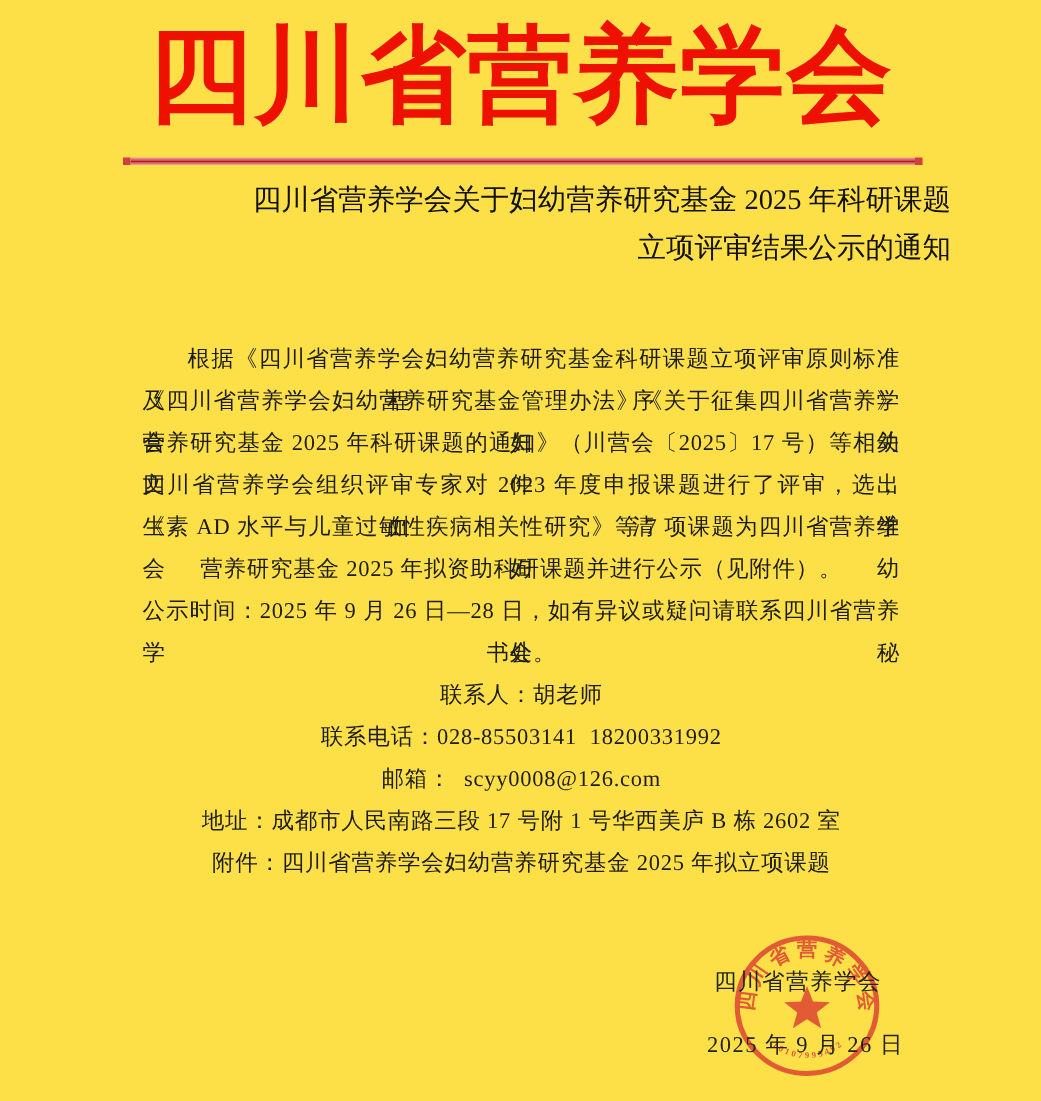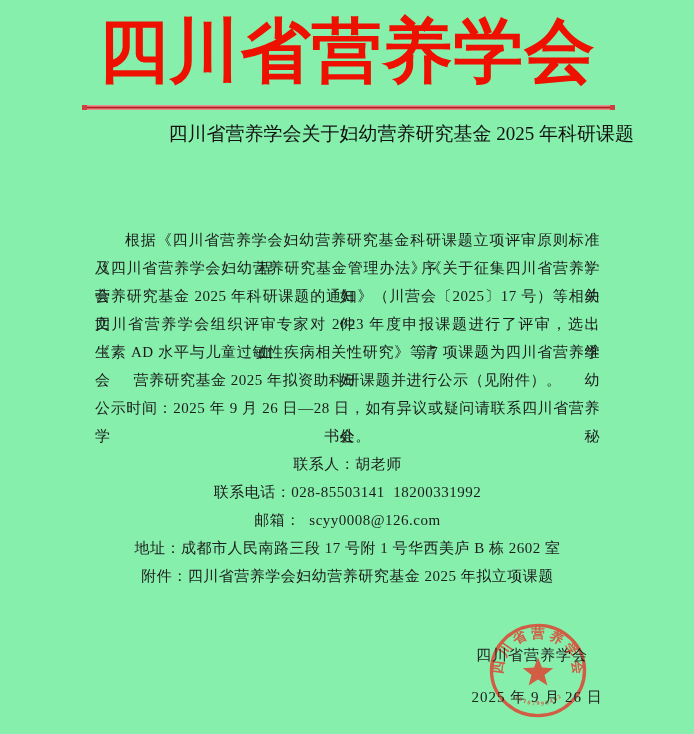--- a/index.html
+++ b/index.html
@@ -8,7 +8,7 @@
     position: relative;
     width: 694px;
     height: 734px;
-    background: #86efac;
+    background: #fde047;
     overflow: hidden;
     font-family: "Liberation Serif", "DejaVu Serif", serif;
     color: #1c1c1c;

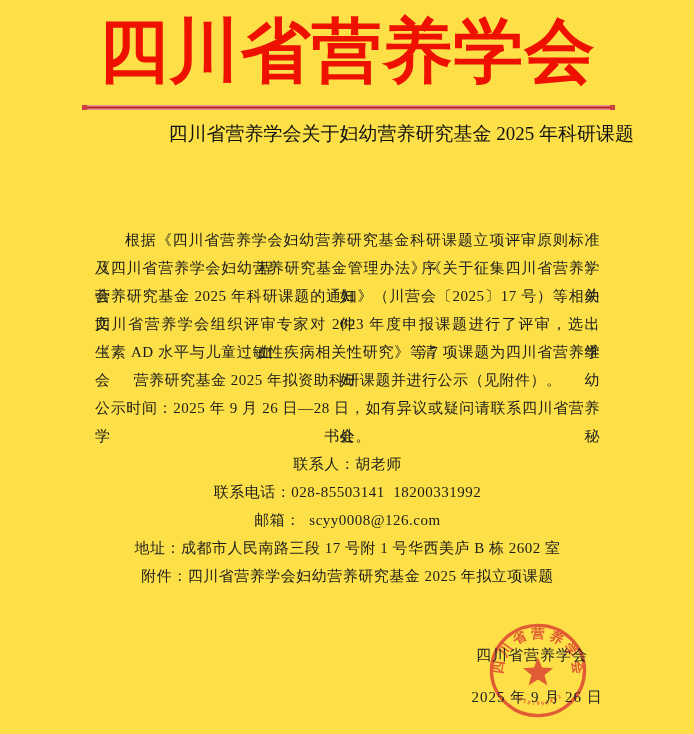--- a/index.html
+++ b/index.html
@@ -119,6 +119,7 @@
 
   <div class="doc-title">
     <div>四川省营养学会关于妇幼营养研究基金 2025 年科研课题</div>
+    <div>立项评审结果公示的通知</div>
   </div>
 
   <div class="body-text">

